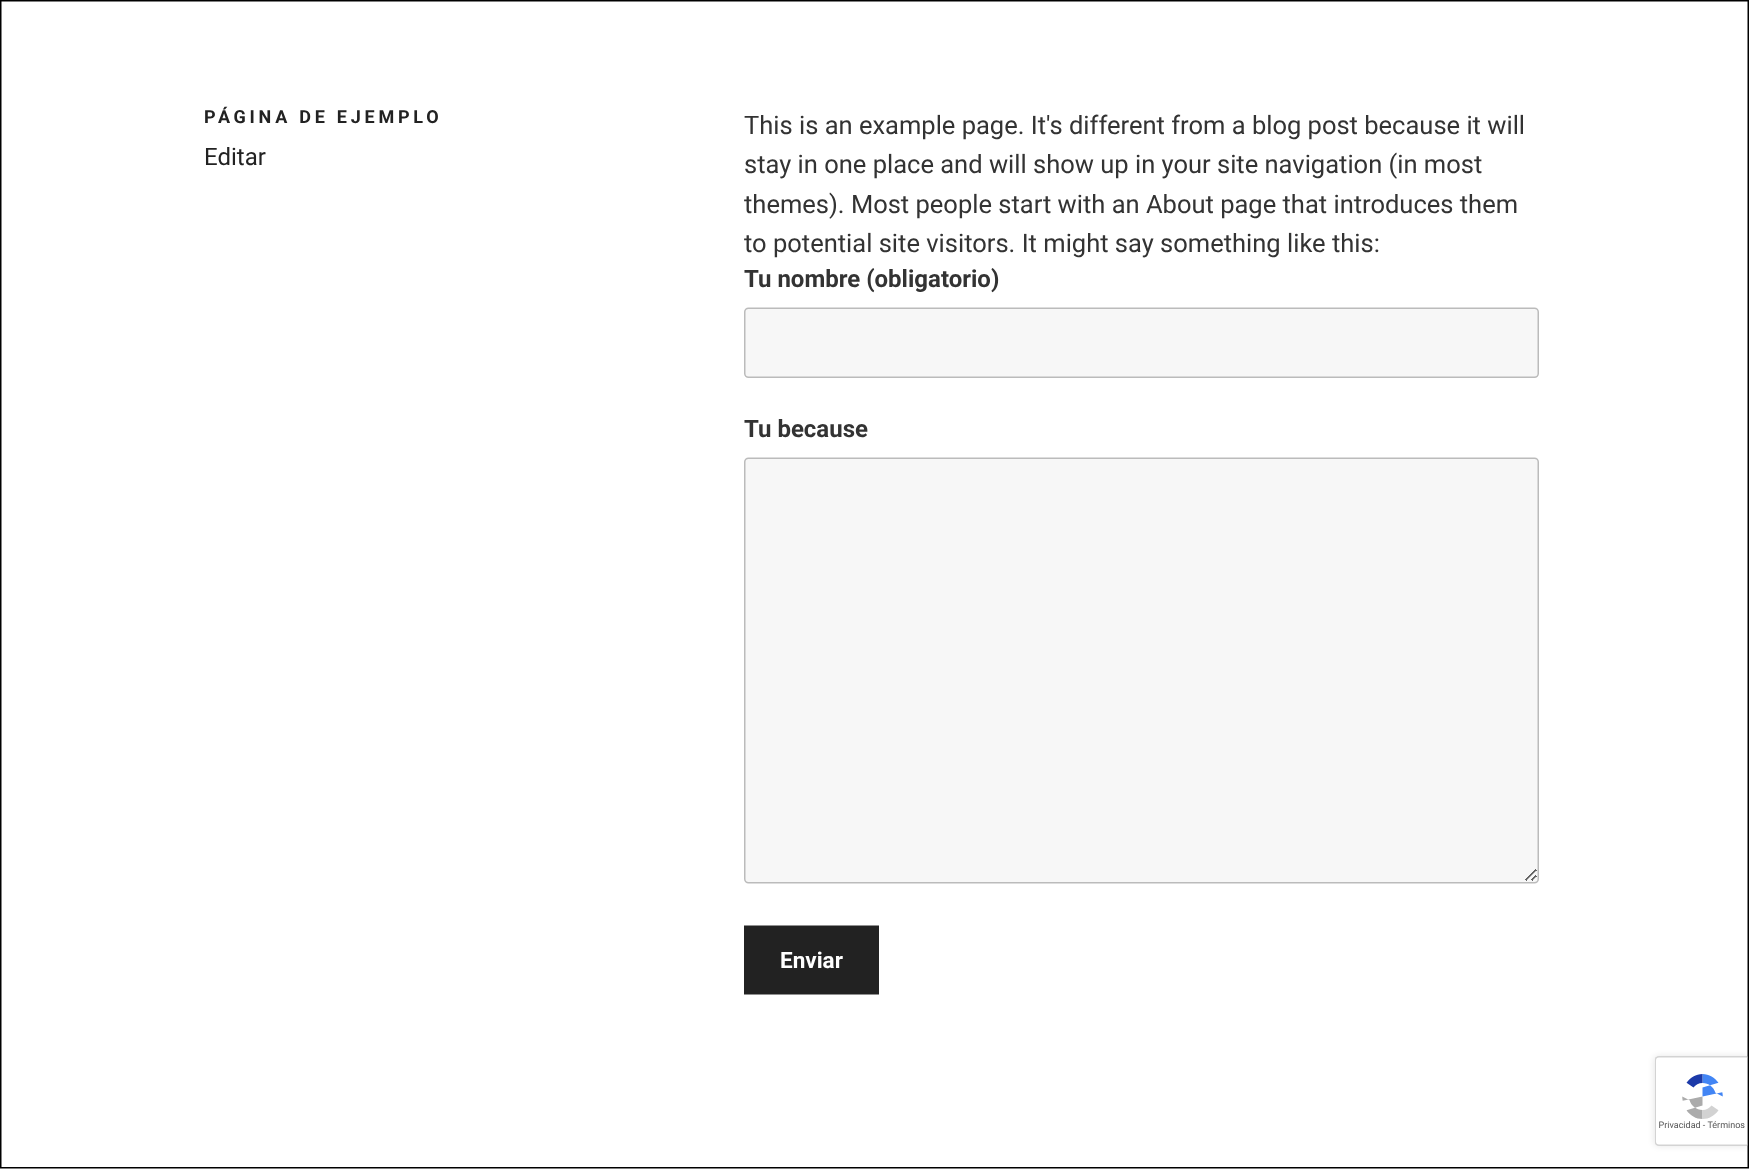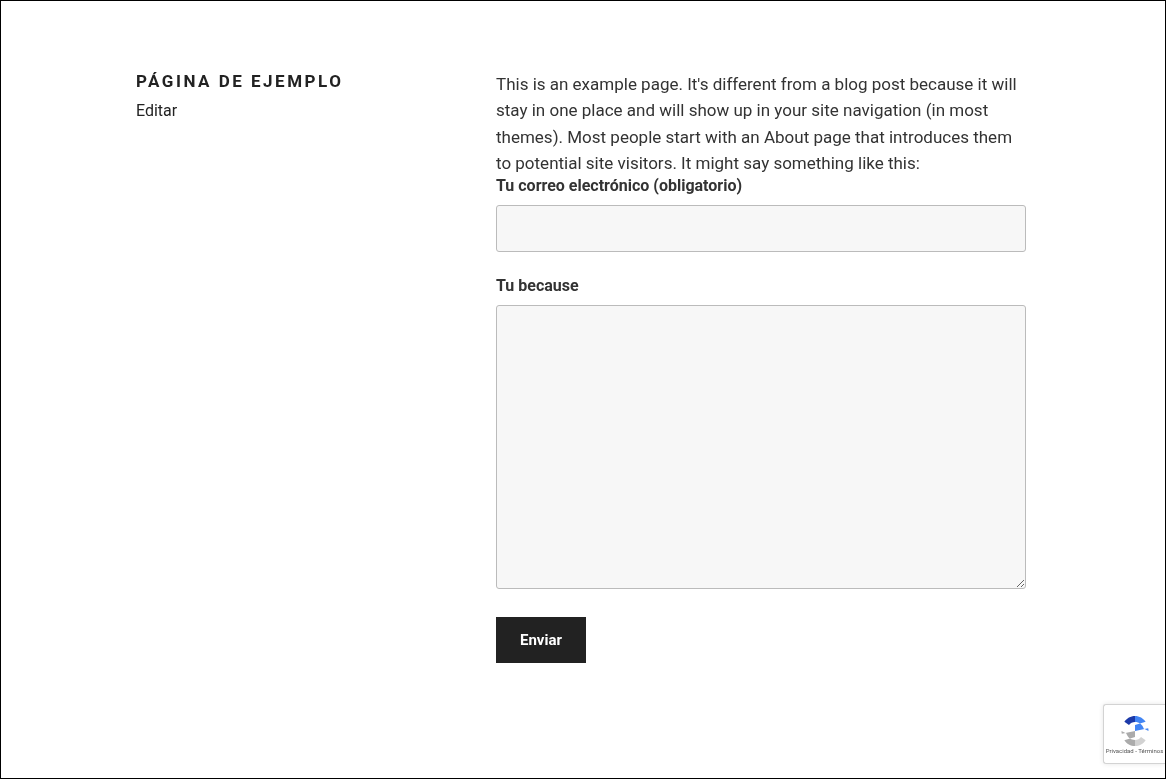--- a/index.html
+++ b/index.html
@@ -25,7 +25,7 @@
       flex-shrink: 0;
     }
     .page-title {
-      font-size: 17px;
+      font-size: 12px;
       font-weight: 700;
       letter-spacing: 2.5px;
       color: #222;

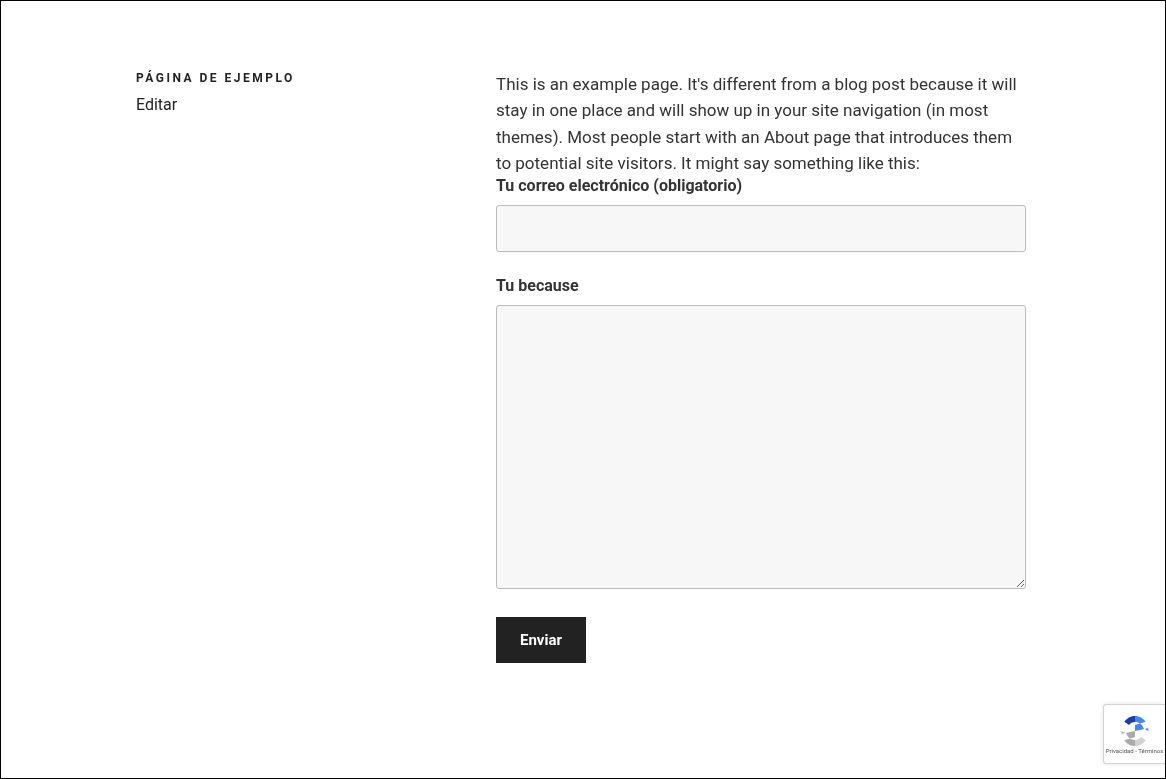--- a/index.html
+++ b/index.html
@@ -132,6 +132,10 @@
     <p class="intro-text">This is an example page. It's different from a blog post because it will stay in one place and will show up in your site navigation (in most themes). Most people start with an About page that introduces them to potential site visitors. It might say something like this:</p>
 
     <form>
+      <div class="form-group">
+        <label class="form-label">Tu nombre (obligatorio)</label>
+        <input type="text" class="form-input" style="">
+      </div>
 
       <div class="form-group">
         <label class="form-label">Tu correo electrónico (obligatorio)</label>

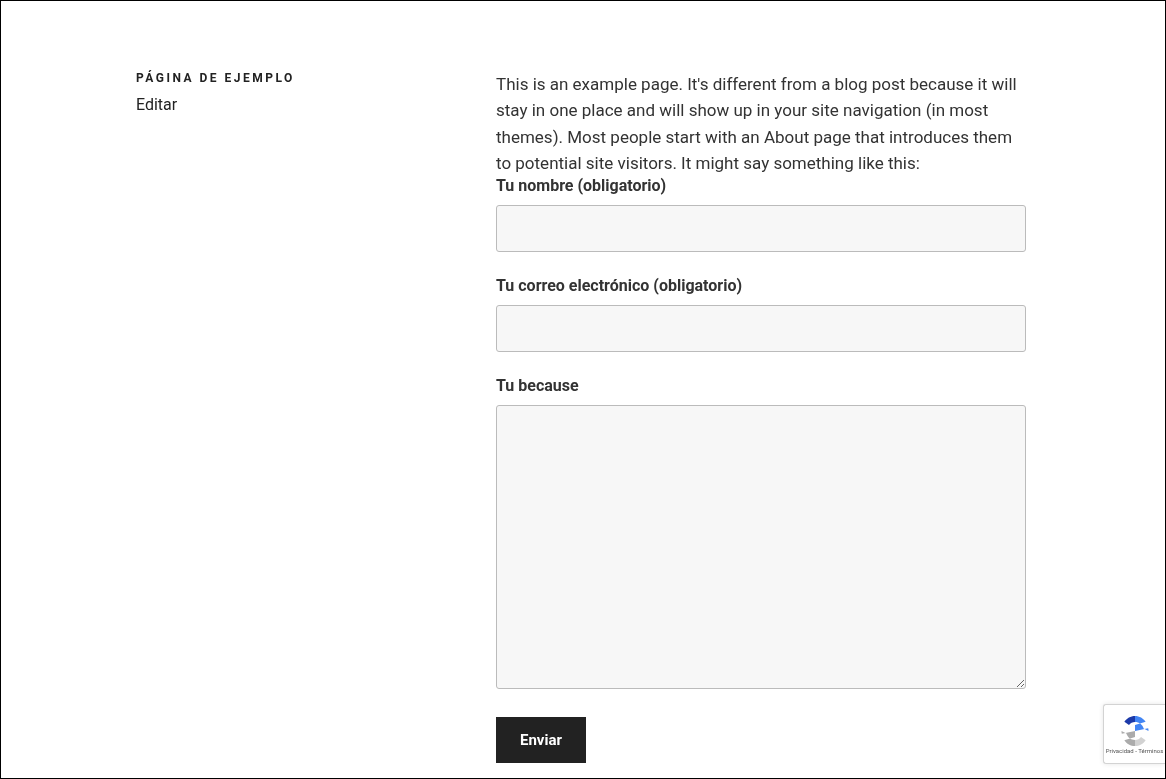--- a/index.html
+++ b/index.html
@@ -137,10 +137,6 @@
         <input type="text" class="form-input" style="">
       </div>
 
-      <div class="form-group">
-        <label class="form-label">Tu correo electrónico (obligatorio)</label>
-        <input type="email" class="form-input" style="">
-      </div>
 
       <div class="form-group">
         <label class="form-label">Tu because</label>

